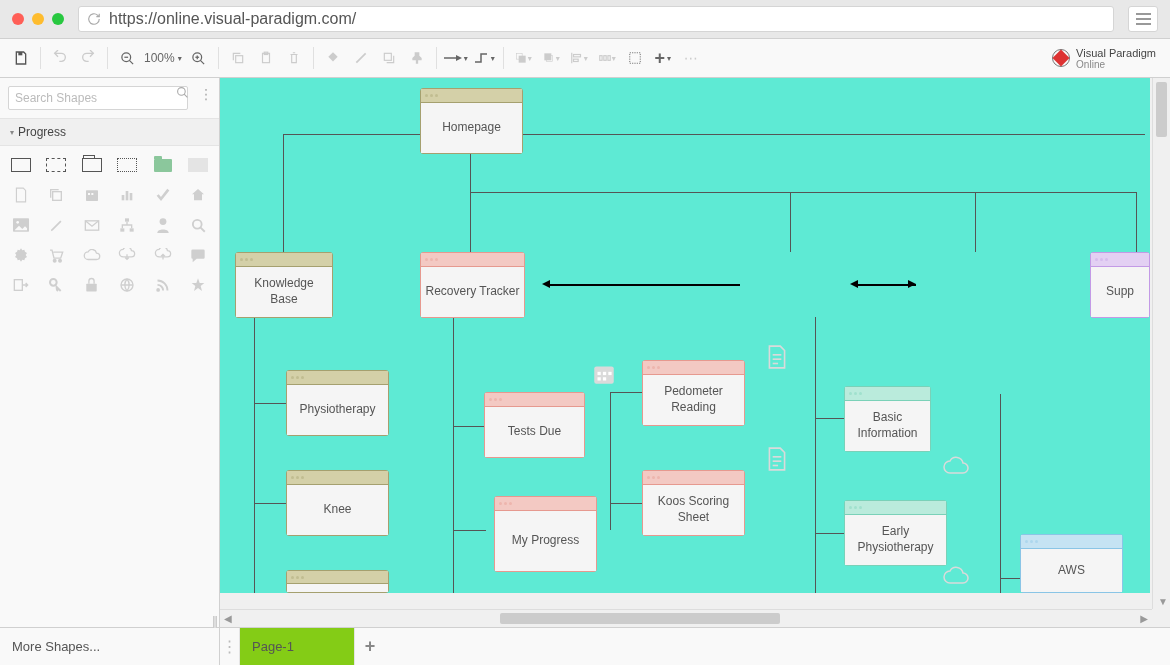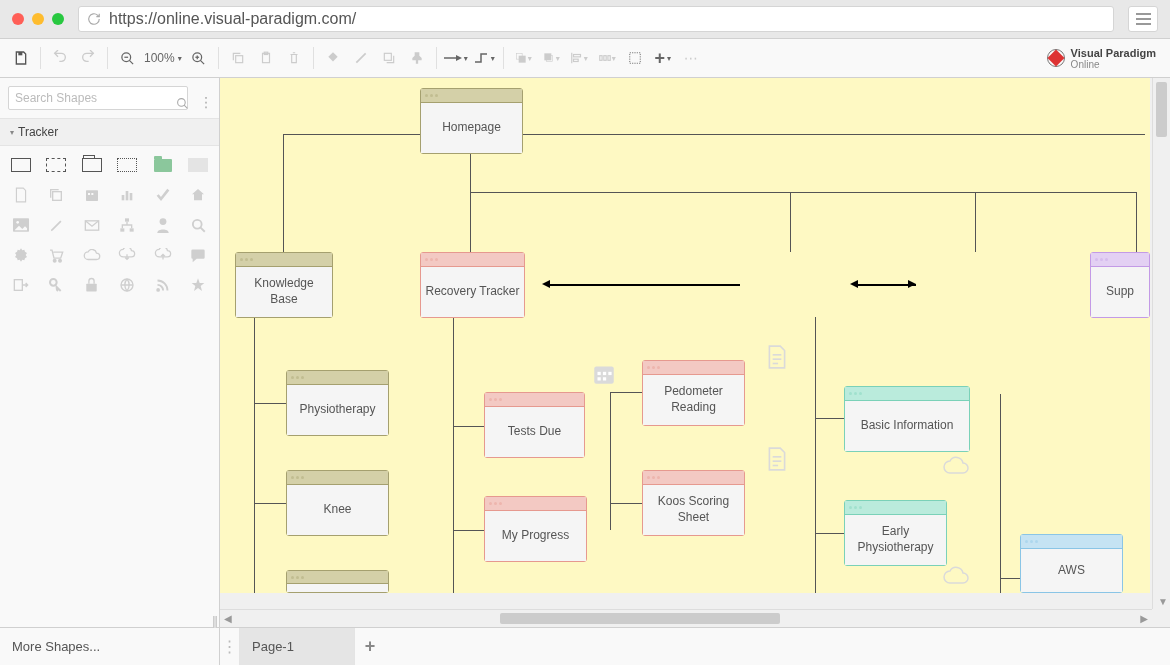--- a/index.html
+++ b/index.html
@@ -256,7 +256,7 @@
   <div class="brand">
     <span class="brand-icon"></span>
     <div>
-      <div style="font-weight:700">Visual Paradigm</div>
+      <div style="font-weight:400">Visual Paradigm</div>
       <div style="font-size:10px;color:#888">Online</div>
     </div>
   </div>

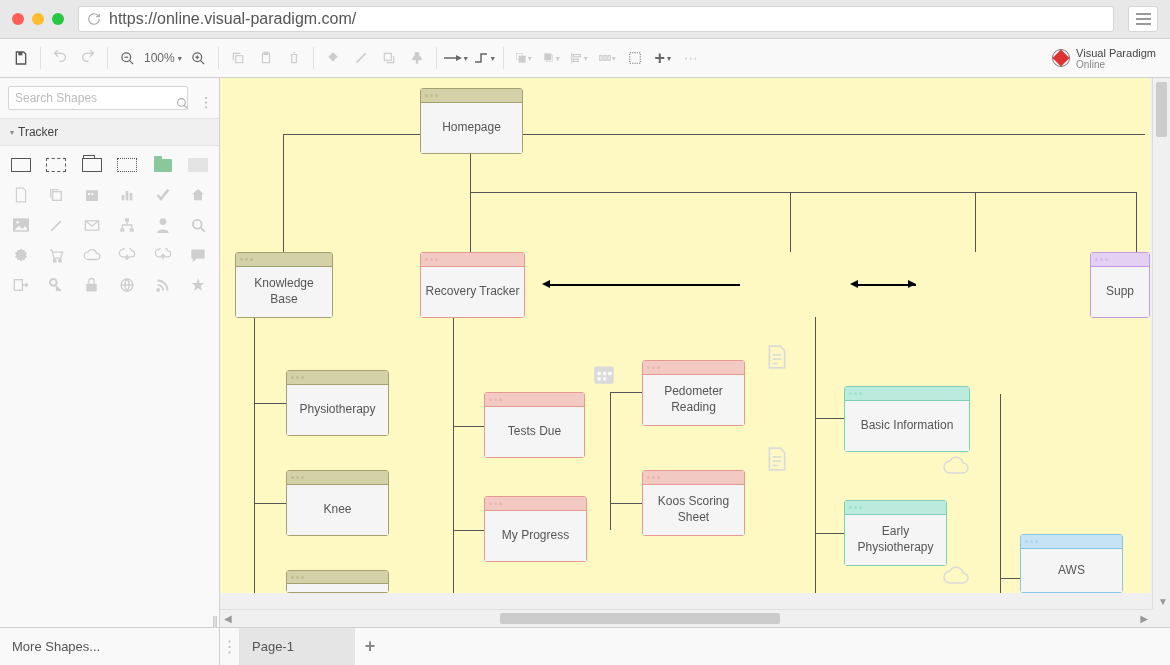--- a/index.html
+++ b/index.html
@@ -30,7 +30,7 @@
 
 .main{display:flex;height:549px}
 .sidebar{width:220px;background:#f9f9f9;border-right:1px solid #d0d0d0;display:flex;flex-direction:column}
-.search-row{padding:8px;display:flex;gap:11px;align-items:flex-end}
+.search-row{padding:8px;display:flex;gap:11px;align-items:flex-start}
 .search-row input{flex:1;height:24px;border:1px solid #d5d5d5;border-radius:2px;padding:0 6px;font-size:12px}
 .search-row input::placeholder{color:#bbb}
 .search-row .sicon{position:absolute;left:176px;color:#aaa;font-size:13px}

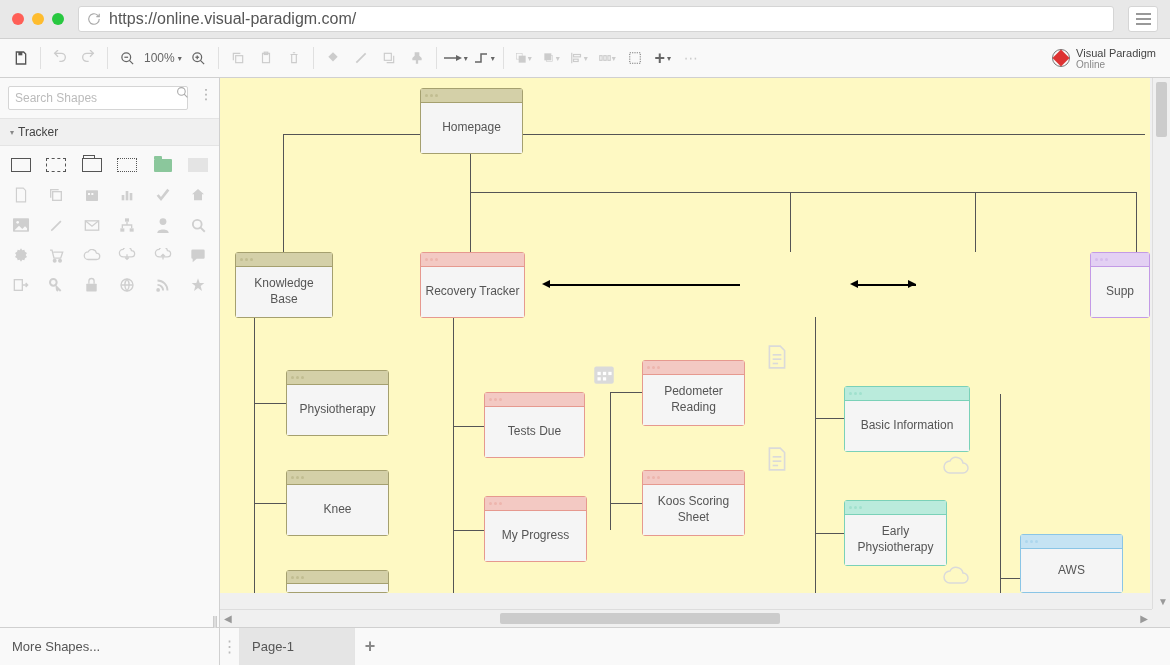--- a/index.html
+++ b/index.html
@@ -275,7 +275,7 @@
       <span class="dots">⋮</span>
     </div>
     <div class="section-hdr">
-      <span>Tracker</span>
+      <span>Progress</span>
     </div>
     <div class="shape-grid">
       <div class="shape-cell dark">

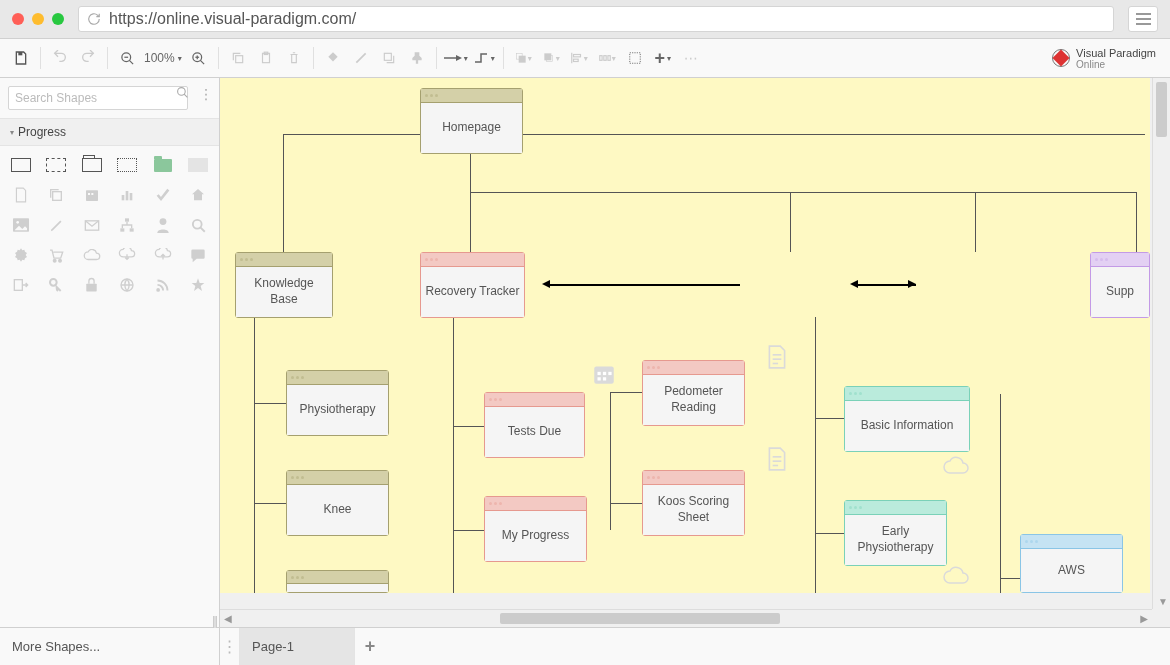--- a/index.html
+++ b/index.html
@@ -53,7 +53,7 @@
 
 
 .canvas-wrap{flex:1;position:relative;background:#f0f0f0;overflow:hidden}
-.canvas{position:absolute;left:0;top:0;width:930px;height:515px;background:#fef9c3;overflow:hidden}
+.canvas{position:absolute;left:0;top:0;width:930px;height:515px;background:#5eead4;overflow:hidden}
 .node{position:absolute;border:1.5px solid;border-radius:3px;display:flex;flex-direction:column}
 .node-hdr{height:14px;border-bottom:1.5px solid;display:flex;align-items:center;padding:0 4px;gap:2px;font-size:8px}
 .node-hdr span{width:3px;height:3px;border-radius:50%;background:currentColor;opacity:.4}

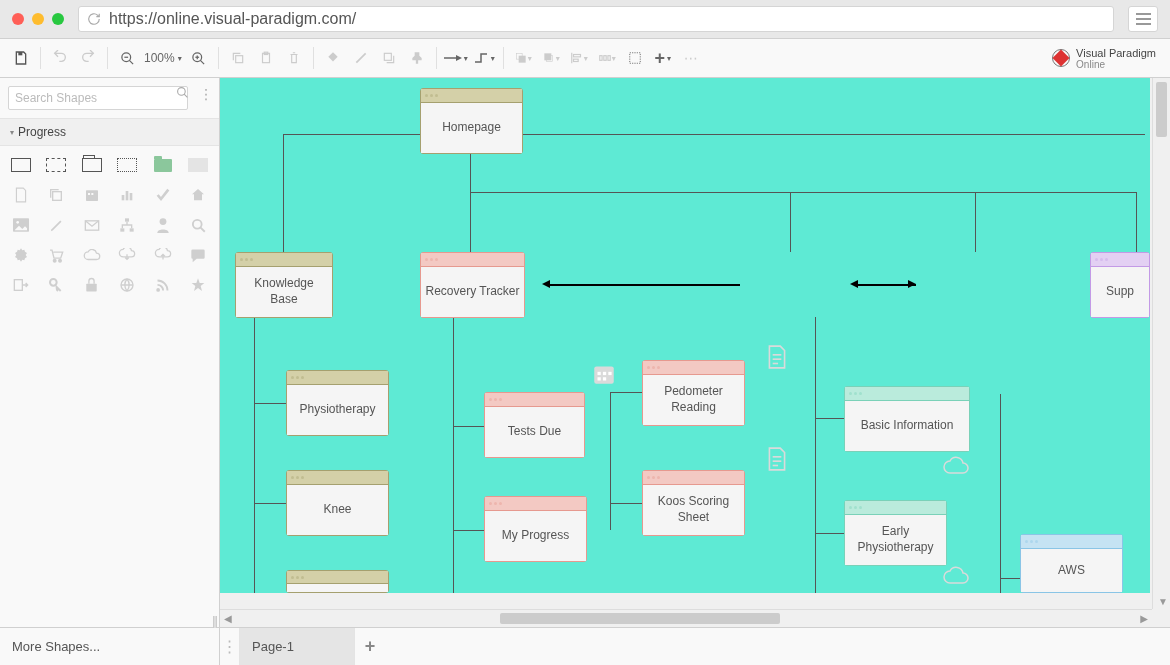--- a/index.html
+++ b/index.html
@@ -617,7 +617,7 @@
         <div class="node-body">Koos Scoring Sheet</div>
       </div>
 
-      <div class="node c-teal" style="left:624px;top:308px;width:126px;height:66px">
+      <div class="node c-teal" style="left:624px;top:308px;width:87px;height:66px">
         <div class="node-hdr">
             <span></span>
             <span></span>

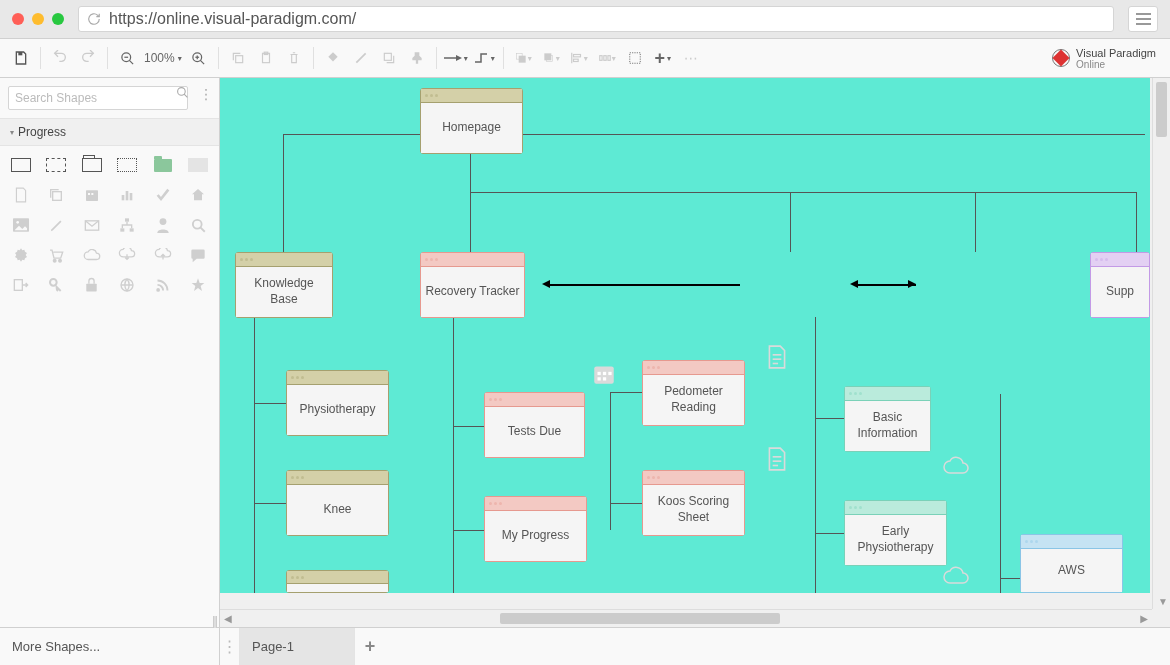--- a/index.html
+++ b/index.html
@@ -591,7 +591,7 @@
           </div>
         <div class="node-body">Tests Due</div>
       </div>
-      <div class="node c-salmon" style="left:264px;top:418px;width:103px;height:66px">
+      <div class="node c-salmon" style="left:274px;top:418px;width:103px;height:76px">
         <div class="node-hdr">
             <span></span>
             <span></span>

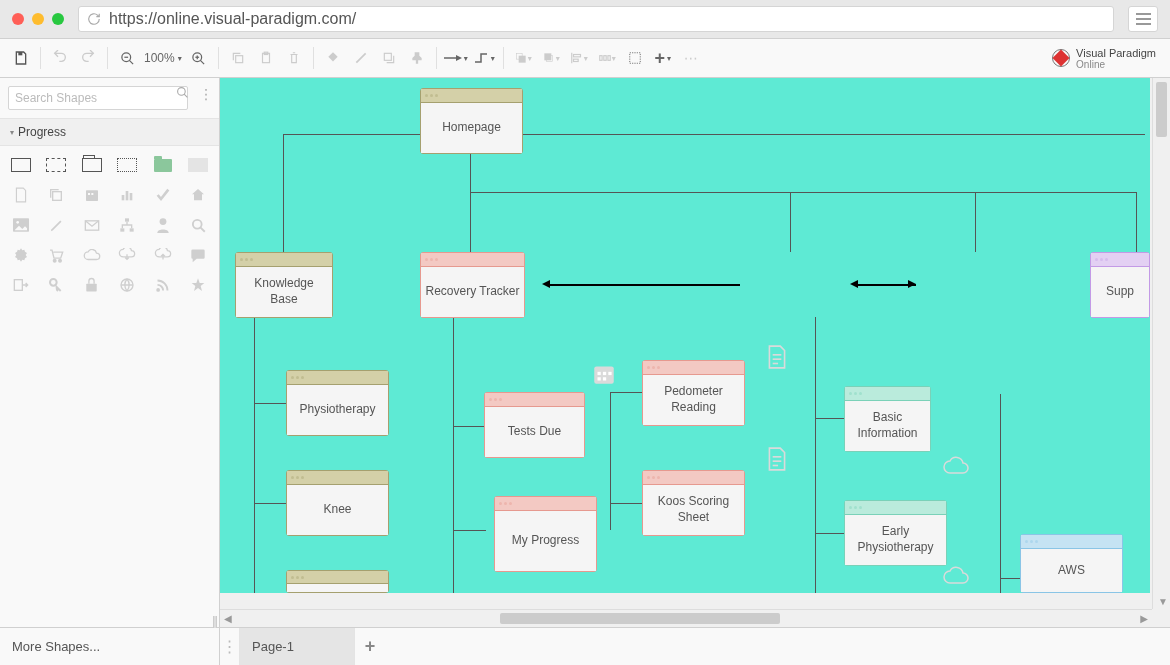--- a/index.html
+++ b/index.html
@@ -83,7 +83,7 @@
 .more-shapes{width:220px;padding:0 12px;font-size:13px;color:#555;border-right:1px solid #d0d0d0;height:100%;display:flex;align-items:center}
 .tabs{display:flex;align-items:center;height:100%}
 .tab-handle{width:20px;display:flex;align-items:center;justify-content:center;color:#bbb;height:100%;border-right:1px solid #e4e4e4}
-.page-tab{padding:0 60px 0 12px;font-size:13px;color:#555;height:100%;display:flex;align-items:center;border-right:1px solid #e4e4e4;background:#e5e5e5}
+.page-tab{padding:0 60px 0 12px;font-size:13px;color:#555;height:100%;display:flex;align-items:center;border-right:1px solid #e4e4e4;background:#84cc16}
 .add-tab{width:30px;display:flex;align-items:center;justify-content:center;color:#888;font-size:18px;font-weight:bold}
 
 svg{display:block}

